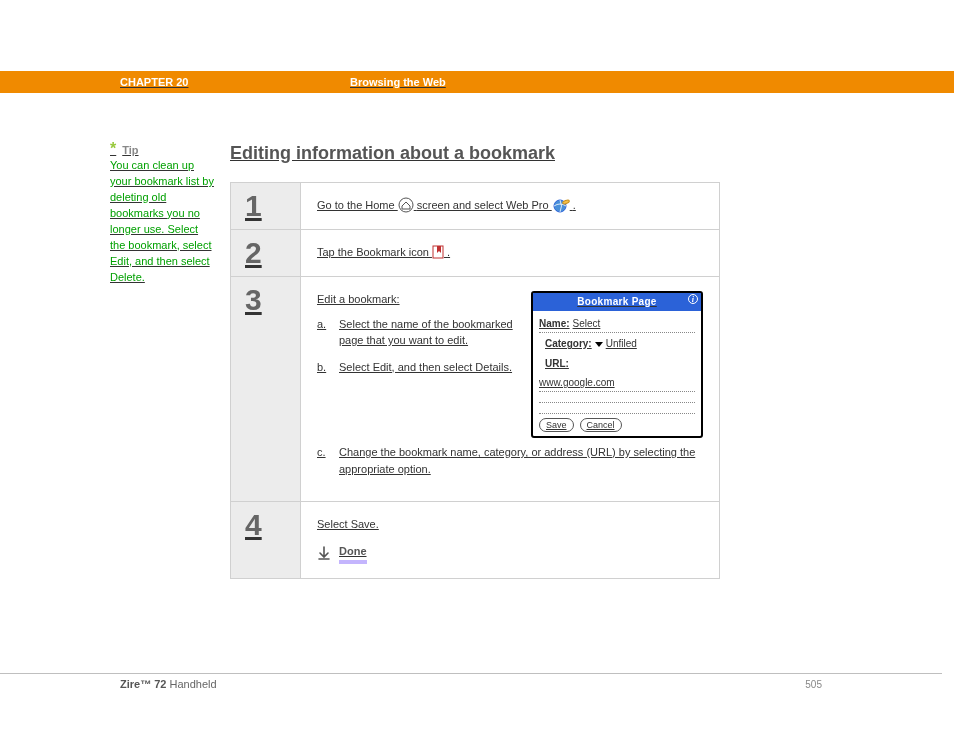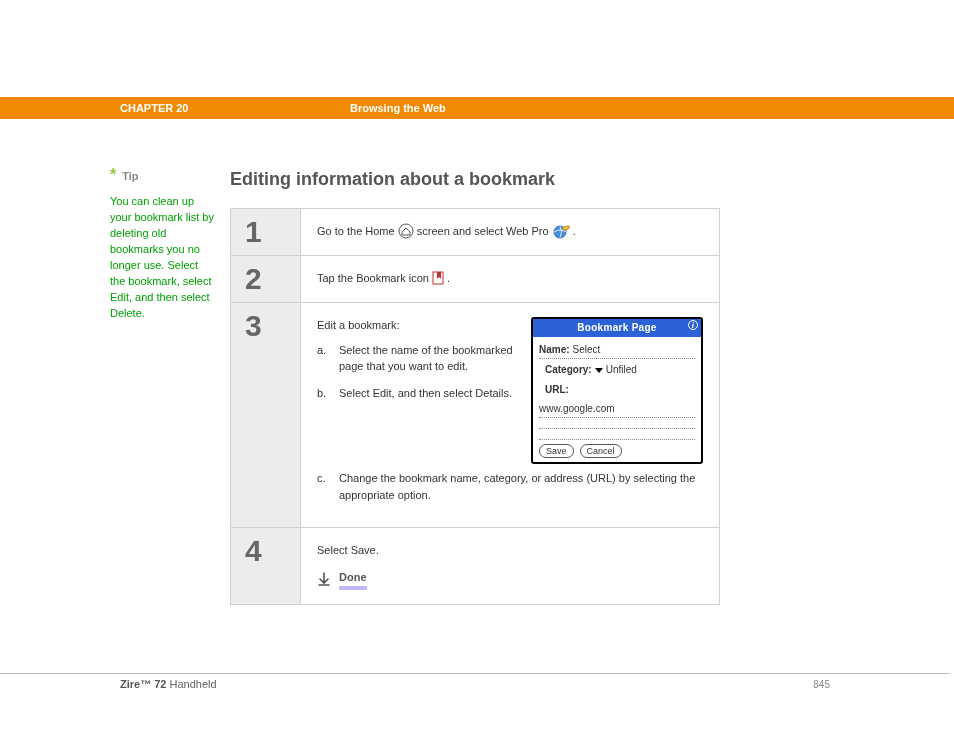--- a/index.html
+++ b/index.html
@@ -13,8 +13,9 @@
   }
   .page {
     position: relative;
-    padding-top: 97px;
+    padding-top: 71px;
     height: 728px;
+    text-decoration: underline;
   }
   .header-bar {
     background: #f08a00;

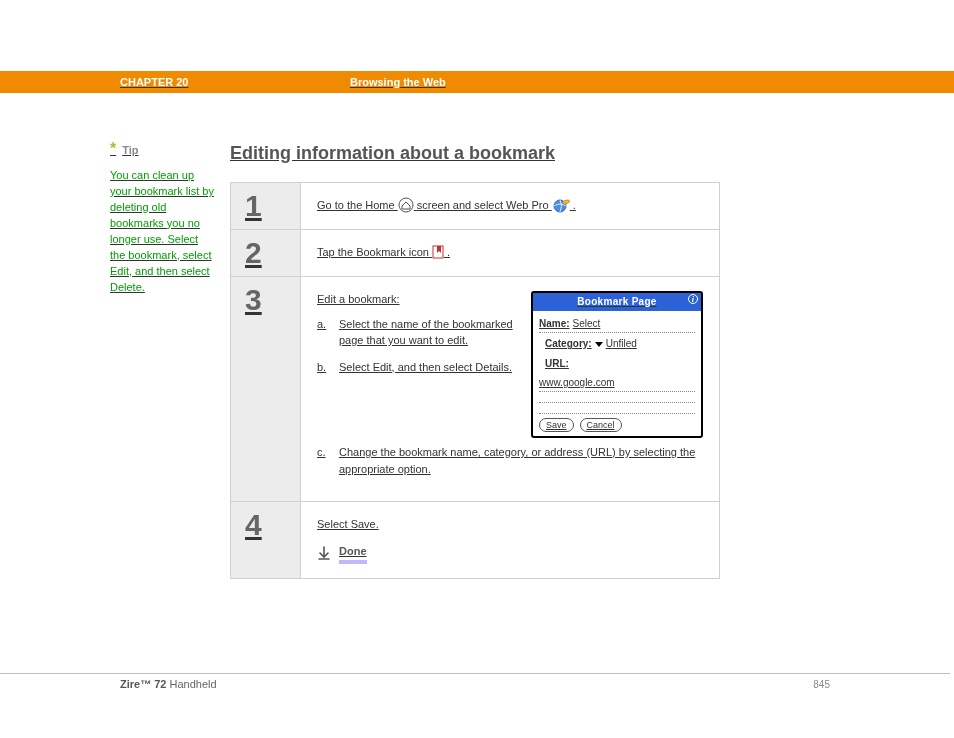--- a/index.html
+++ b/index.html
@@ -53,7 +53,7 @@
     color: #00a000;
     font-size: 11px;
     line-height: 1.45;
-    margin-top: 12px;
+    margin-top: 2px;
   }
   .main {
     width: 490px;

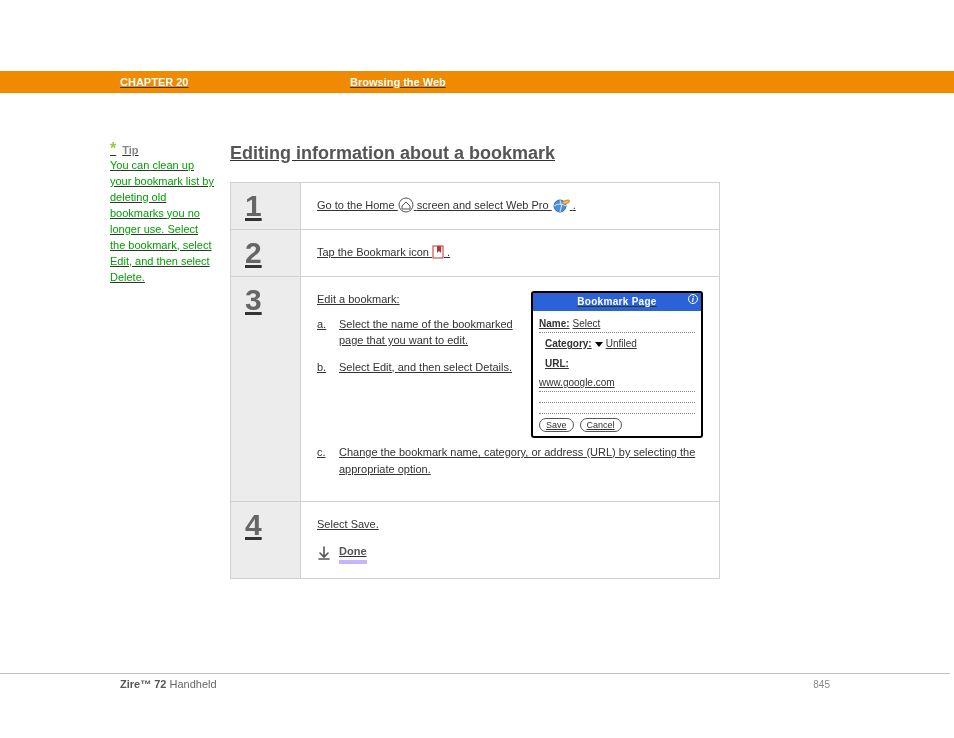--- a/index.html
+++ b/index.html
@@ -183,7 +183,7 @@
   .footer {
     position: absolute;
     bottom: 38px;
-    left: 0; right: 4px;
+    left: 0; right: 12px;
     border-top: 1px solid #bfbfbf;
     display: flex;
     justify-content: space-between;

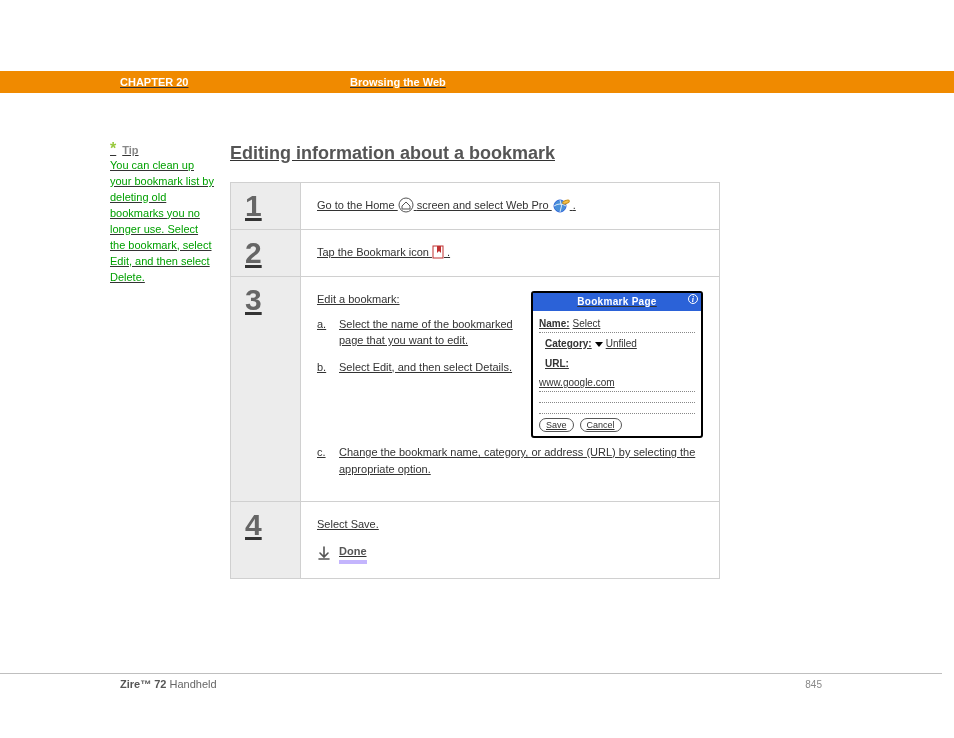--- a/index.html
+++ b/index.html
@@ -338,7 +338,7 @@
     <div class="model">
       <b>Zire™ 72</b><span> Handheld</span>
     </div>
-    <div class="page-num">845</div>
+    <div class="page-num">505</div>
   </div>
 
 </div>

